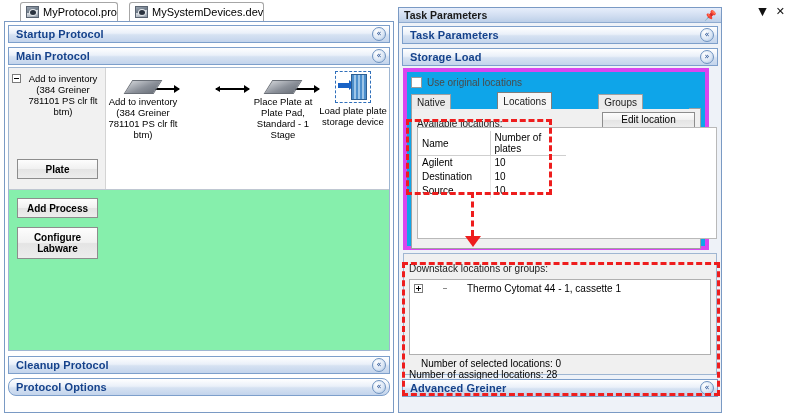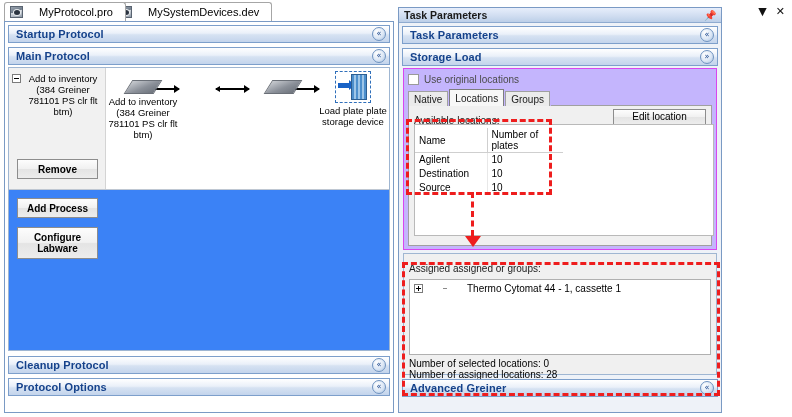--- a/index.html
+++ b/index.html
@@ -27,10 +27,11 @@
     border: 1px solid #a6a6a6;
     border-bottom: none;
     border-radius: 3px 3px 0 0;
-    display: flex; align-items: center; gap: 16px;
-    padding: 0 12px 0 5px;
+    display: flex; align-items: center; gap: 4px;
+    padding: 0 0 0 5px;
     font-size: 11px; color: #000;
     white-space: nowrap;
+    margin-left: 16px;
   }
   .tab.active { background: #ffffff; z-index: 3; }
   .tab1 { left: 4px; }

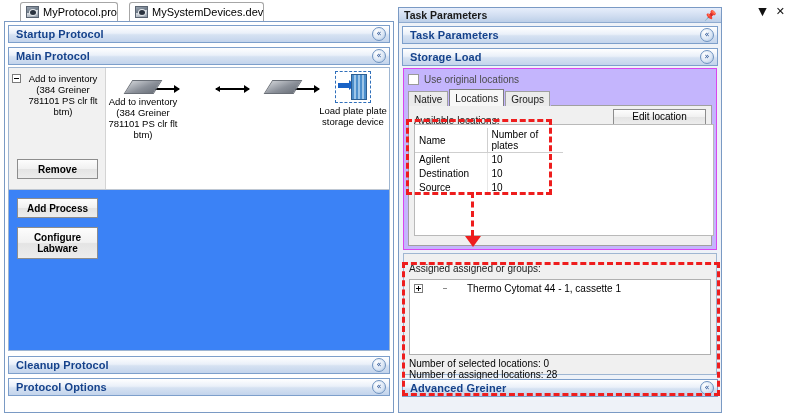--- a/index.html
+++ b/index.html
@@ -213,9 +213,9 @@
   .rp-inner { padding: 0; }
 
   .storage-body {
-    margin: 2px 4px 0 4px;
-    background: #c4b5fd;
-    border: 1px solid #d946ef;
+    margin: 2px 12px 0 4px;
+    background: #0ea5e9;
+    border: 4px solid #d946ef;
     padding: 4px 4px 4px 4px;
     height: 182px; position: relative;
   }

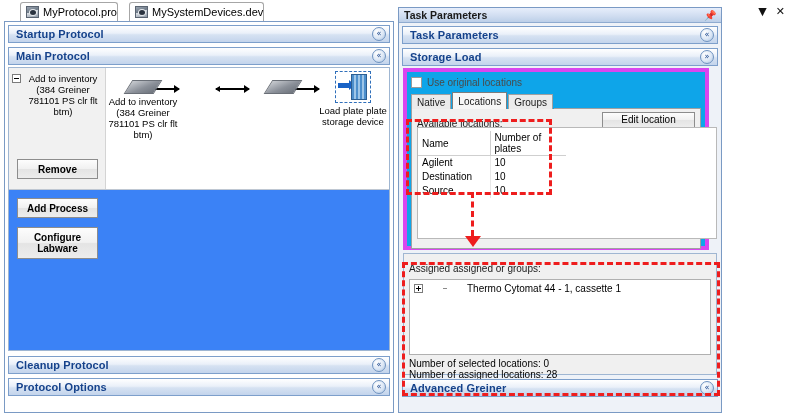--- a/index.html
+++ b/index.html
@@ -369,6 +369,7 @@
 
           <div class="node" style="left:140px; top:12px;">
             <div class="icon-slab"></div>
+            <div class="cap">Place Plate at Plate Pad, Standard - 1 Stage</div>
           </div>
 
           <div class="node" style="left:210px; top:3px;">

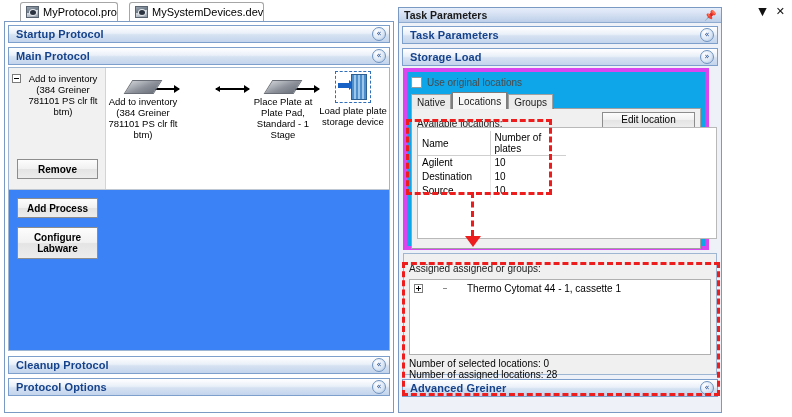--- a/index.html
+++ b/index.html
@@ -226,7 +226,7 @@
   }
   .chklabel { font-size: 10px; color: #4a4a4a; }
 
-  .tabs2 { display: flex; align-items: flex-end; height: 16px; margin-top: 4px; }
+  .tabs2 { display: flex; align-items: flex-end; height: 16px; margin-top: 4px; gap: 45px; }
   .t2 {
     font-size: 10px; color: #1a1a1a;
     padding: 1px 5px 1px 5px;

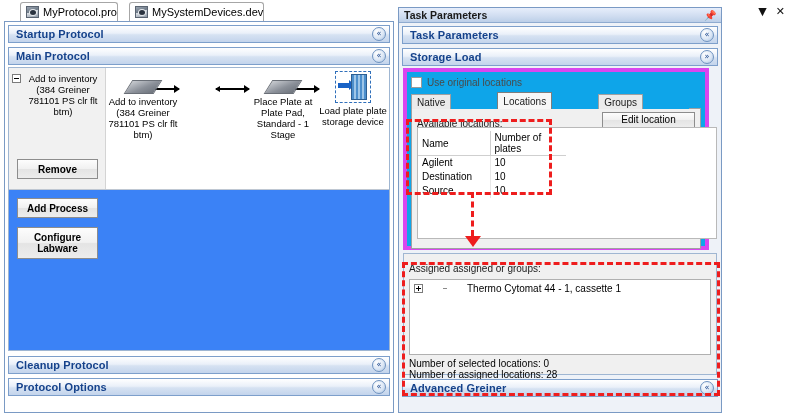--- a/index.html
+++ b/index.html
@@ -352,7 +352,7 @@
             <span class="plusbox"></span>
             <span class="treelabel">Add to inventory (384 Greiner 781101 PS clr flt btm)</span>
           </div>
-          <button class="btn btn-remove">Remove</button>
+          <button class="btn btn-remove">Plate</button>
         </div>
 
         <div class="flow">

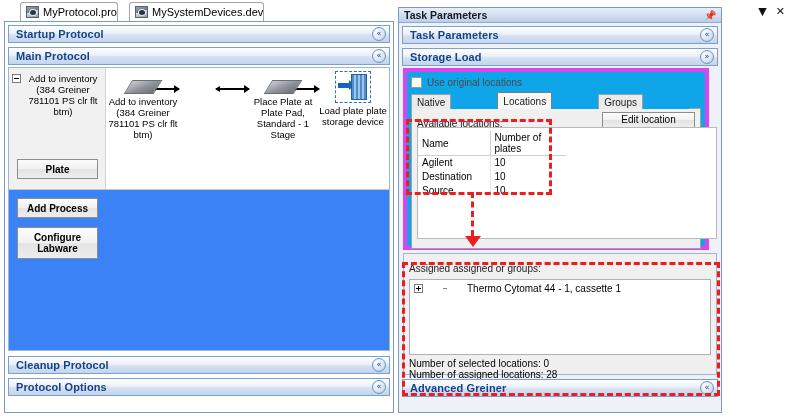--- a/index.html
+++ b/index.html
@@ -188,7 +188,7 @@
   }
 
   .proc-body2 {
-    position: relative; height: 160px; background: #3b82f6;
+    position: relative; height: 160px; background: #86efac;
     padding: 8px 0 0 8px;
   }
   .btn-addproc { width: 81px; height: 20px; display:block; }

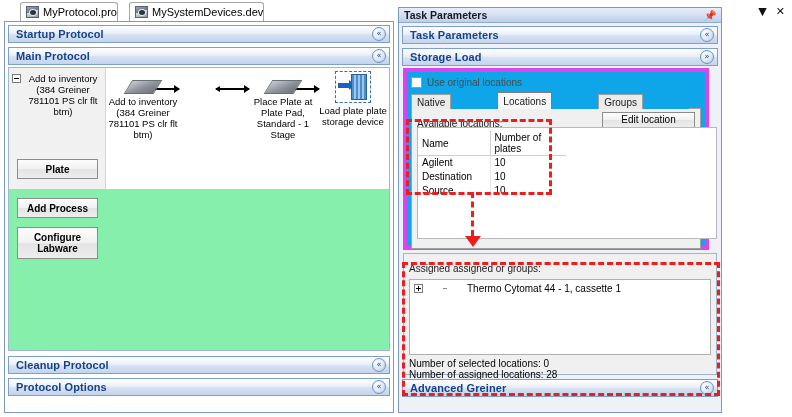--- a/index.html
+++ b/index.html
@@ -463,7 +463,7 @@
       </div>
 
       <div class="assigned-body">
-        <span class="lbl">Assigned assigned or groups:</span>
+        <span class="lbl">Downstack locations or groups:</span>
         <div class="treebox">
           <div class="treeitem">
             <span class="pb"></span>

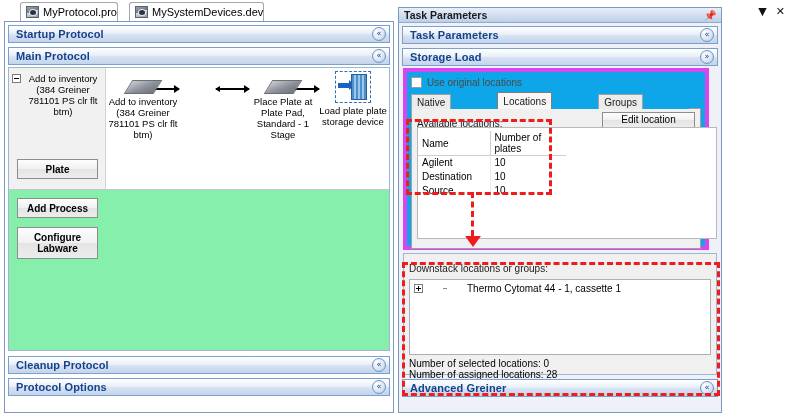--- a/index.html
+++ b/index.html
@@ -471,7 +471,7 @@
             <span>Thermo Cytomat 44 - 1, cassette 1</span>
           </div>
         </div>
-        <div class="countline" style="margin-top:3px;">Number of selected locations: 0</div>
+        <div class="countline" style="margin-top:3px;margin-left:12px;">Number of selected locations: 0</div>
         <div class="countline">Number of assigned locations: 28</div>
       </div>
 

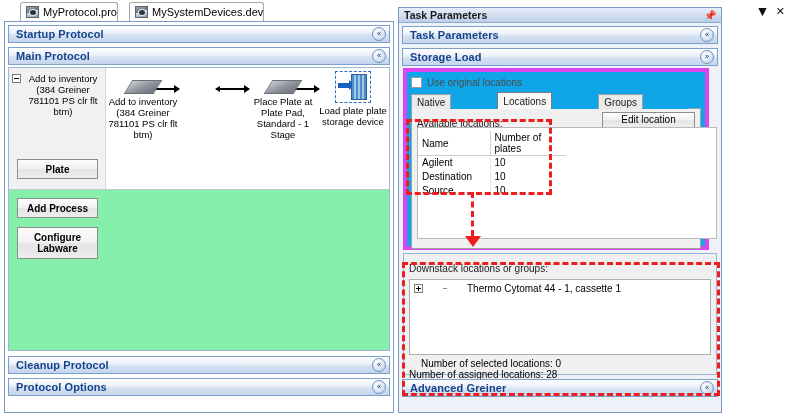--- a/index.html
+++ b/index.html
@@ -393,7 +393,7 @@
       <span class="chev">«</span>
     </div>
 
-    <div class="bar" style="margin-top:4px;">
+    <div class="bar" style="margin-top:4px;border-radius:8px;">
       <span class="title">Protocol Options</span>
       <span class="chev">«</span>
     </div>

